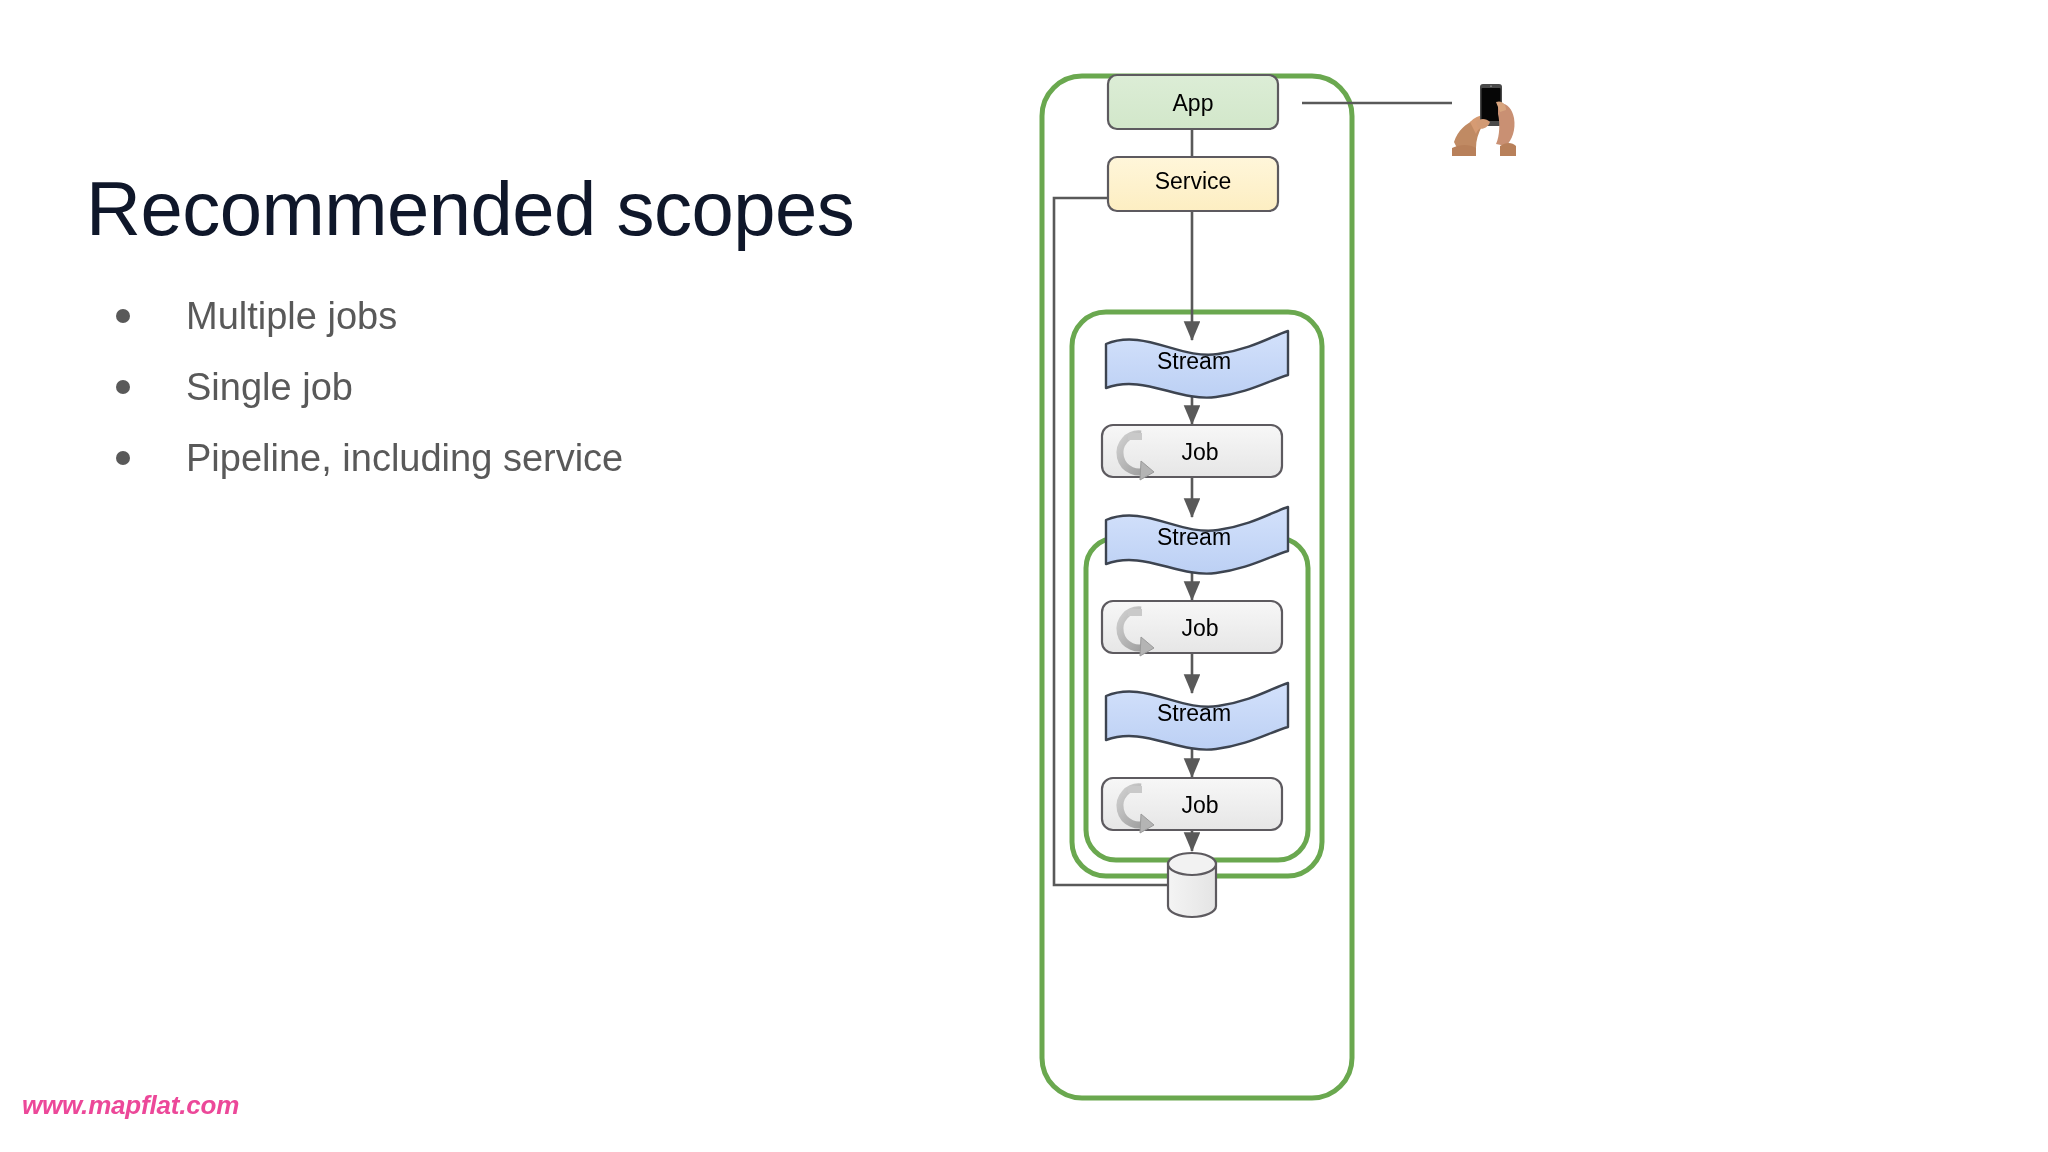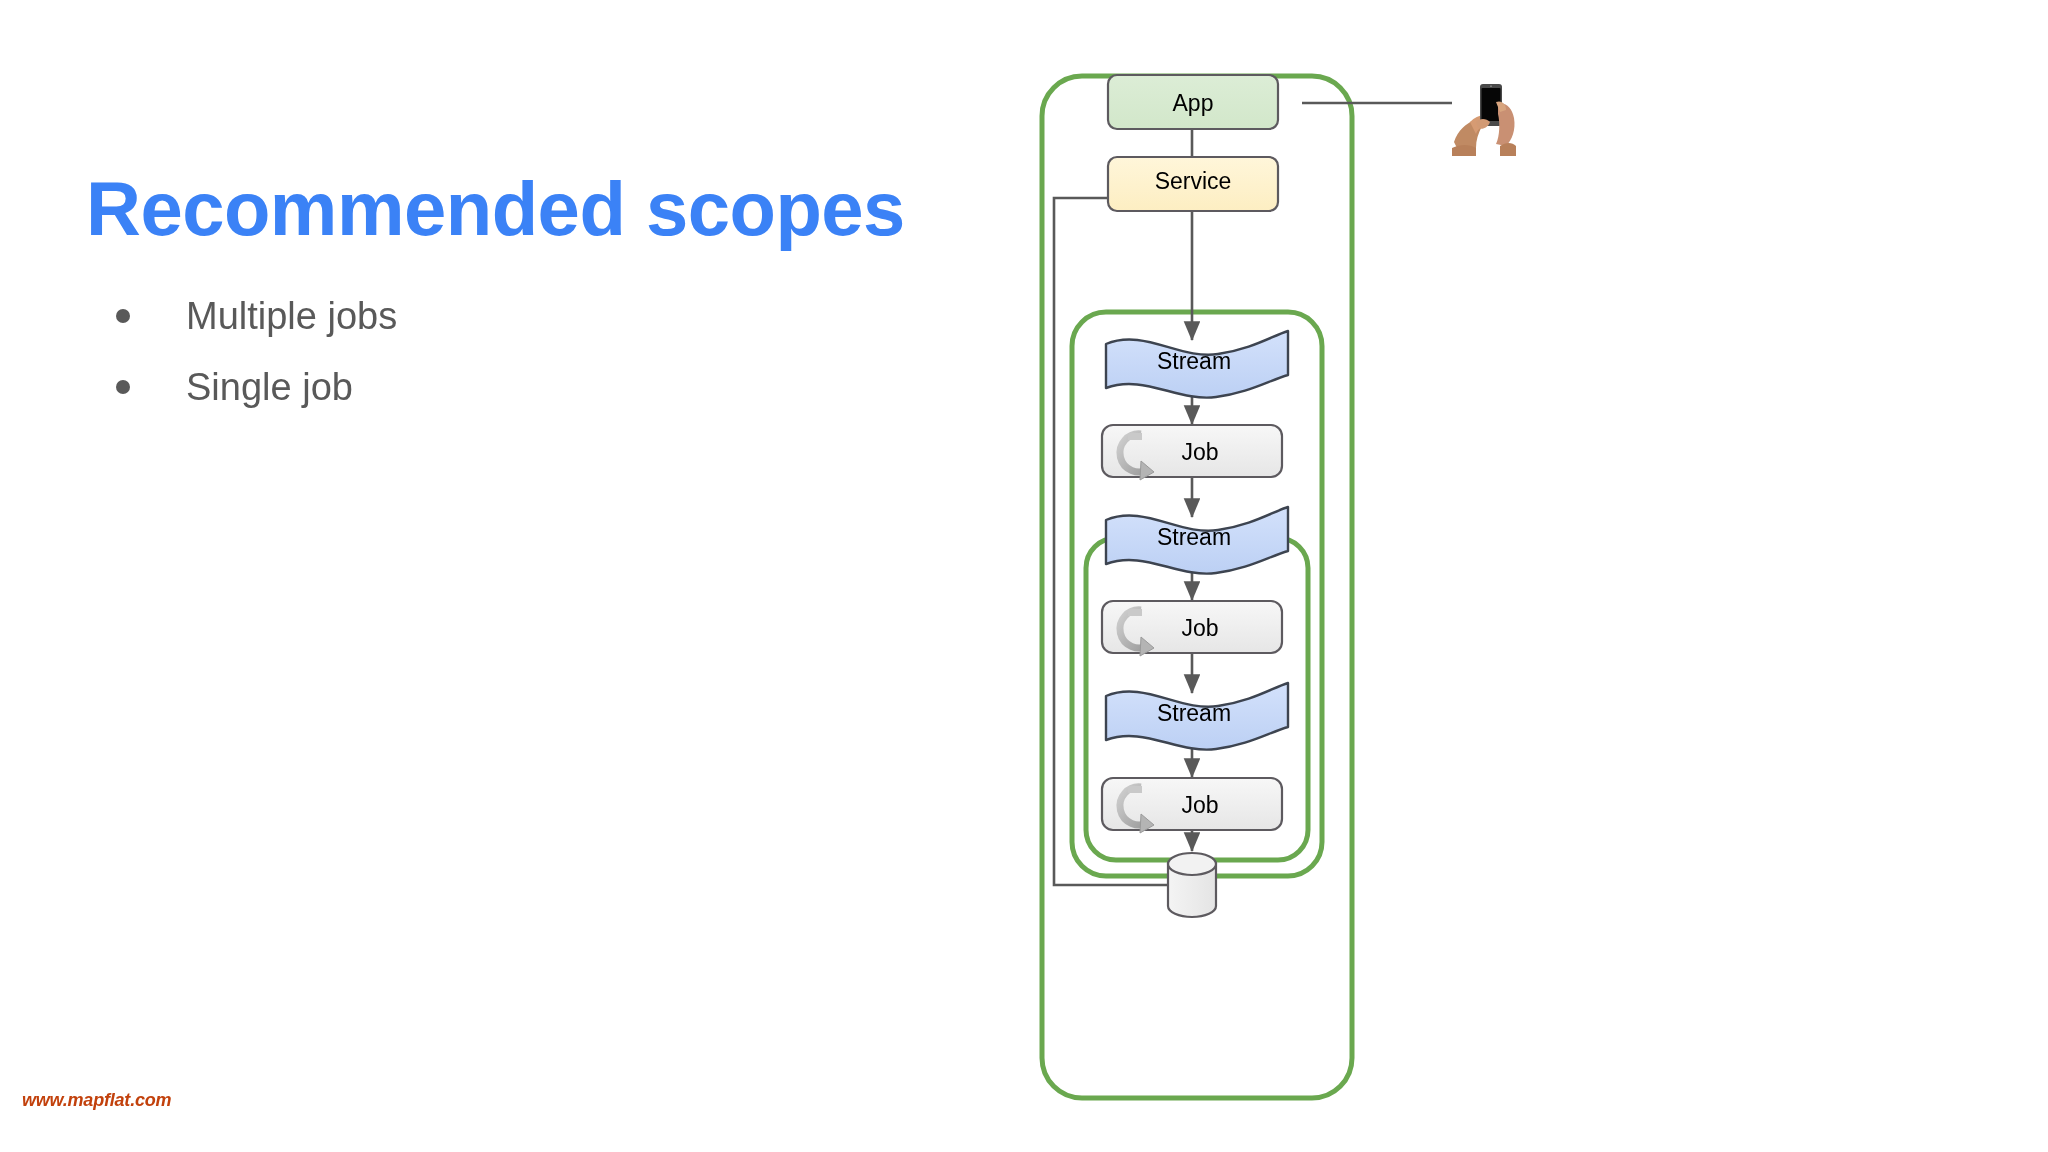--- a/index.html
+++ b/index.html
@@ -23,8 +23,8 @@
     left: 86px;
     top: 118px;
     font-size: 76px;
-    font-weight: 700;
-    color: #3b82f6;
+    font-weight: 400;
+    color: #0f172a;
     letter-spacing: -0.5px;
     line-height: 1.05;
     white-space: nowrap;

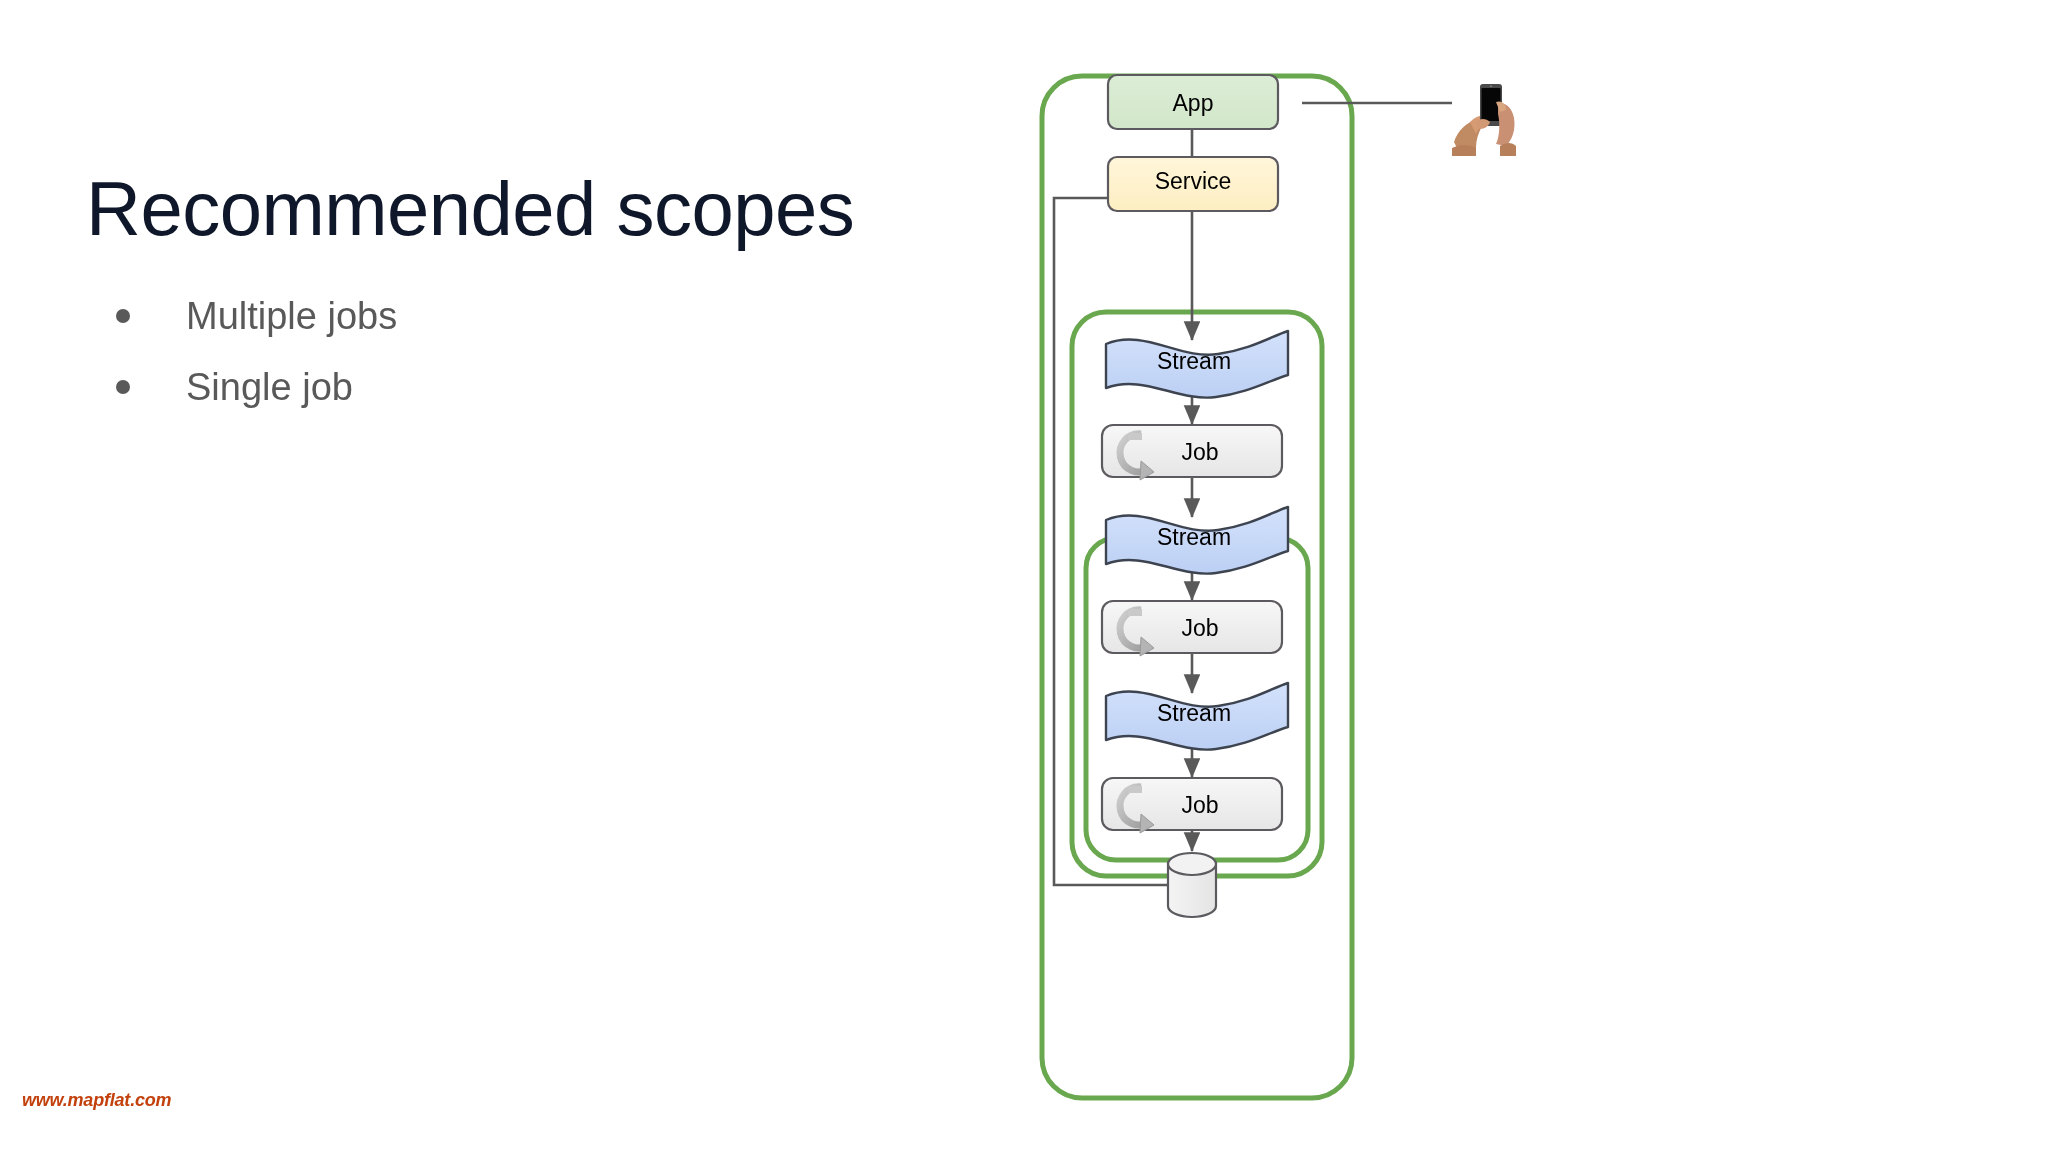--- a/index.html
+++ b/index.html
@@ -120,6 +120,10 @@
     <span class="bullet-dot"></span>
     <span>Single job</span>
   </li>
+  <li>
+    <span class="bullet-dot"></span>
+    <span>Pipeline, including service</span>
+  </li>
 </ul>
 
 <div id="footer-url">www.mapflat.com</div>

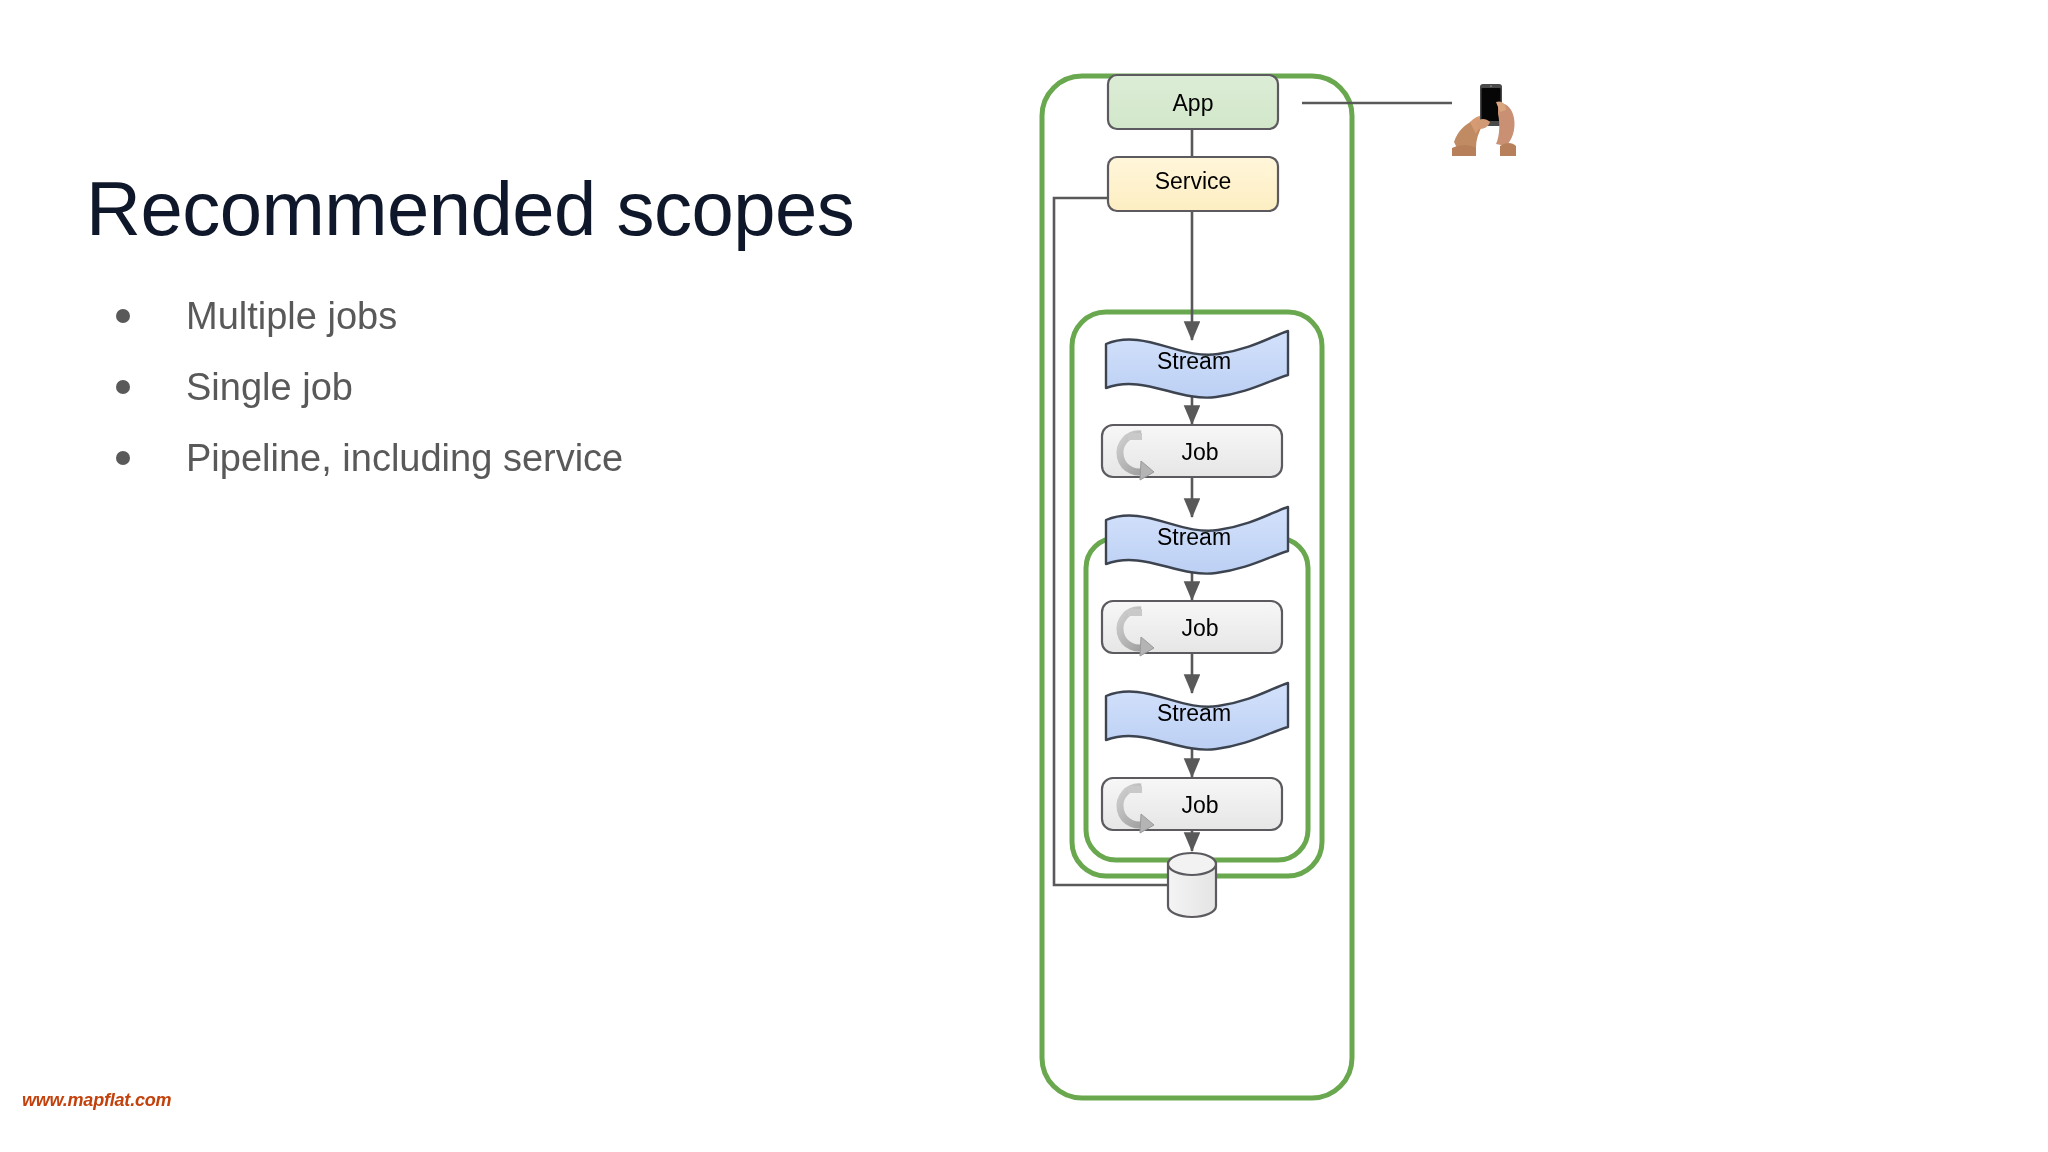--- a/index.html
+++ b/index.html
@@ -64,10 +64,10 @@
     position: absolute;
     left: 22px;
     top: 1090px;
-    font-size: 18px;
+    font-size: 26px;
     font-style: italic;
     font-weight: bold;
-    color: #c2410c;
+    color: #ec4899;
     letter-spacing: -0.2px;
   }
 

